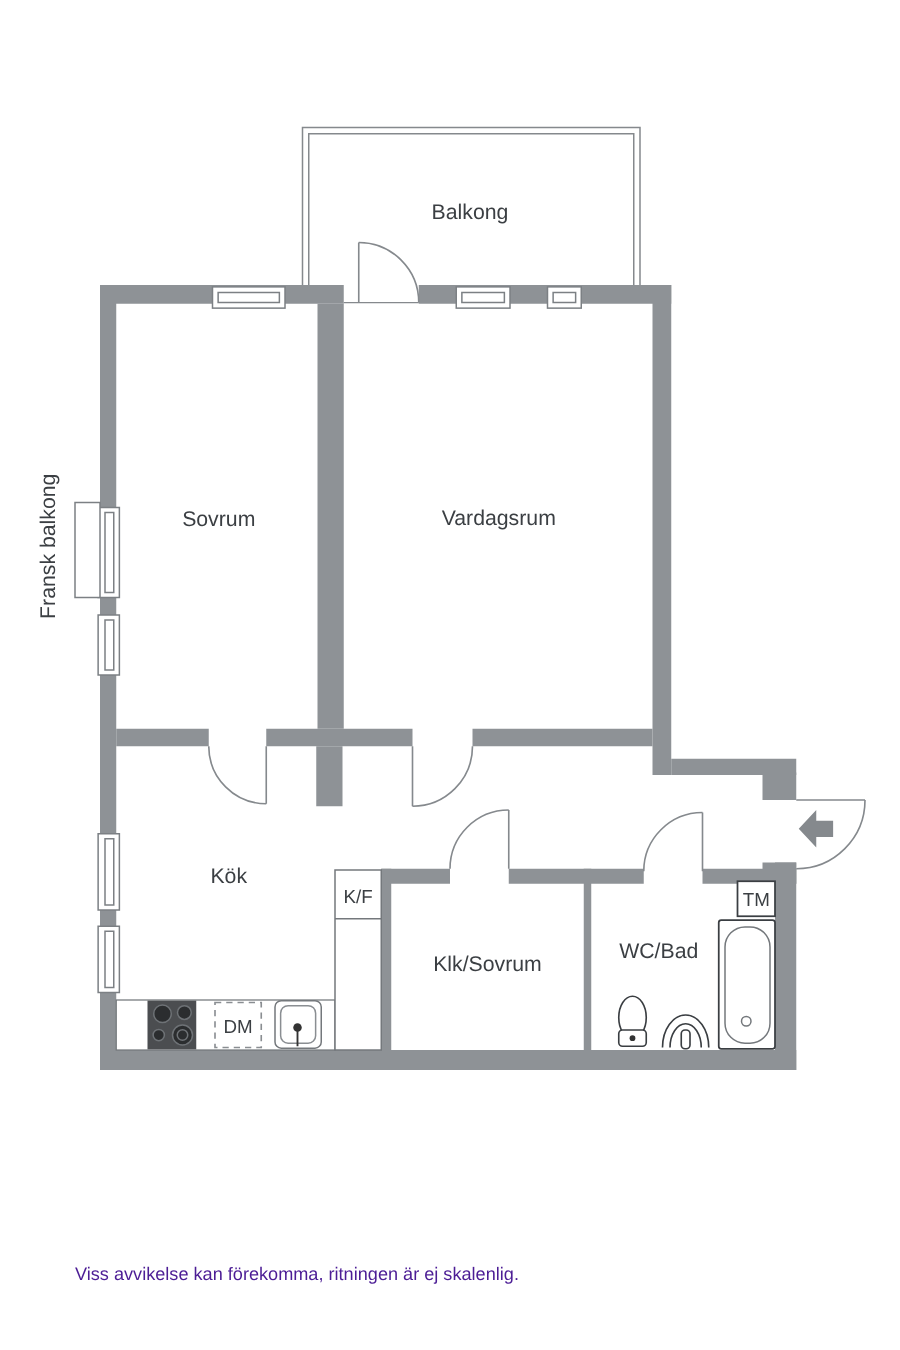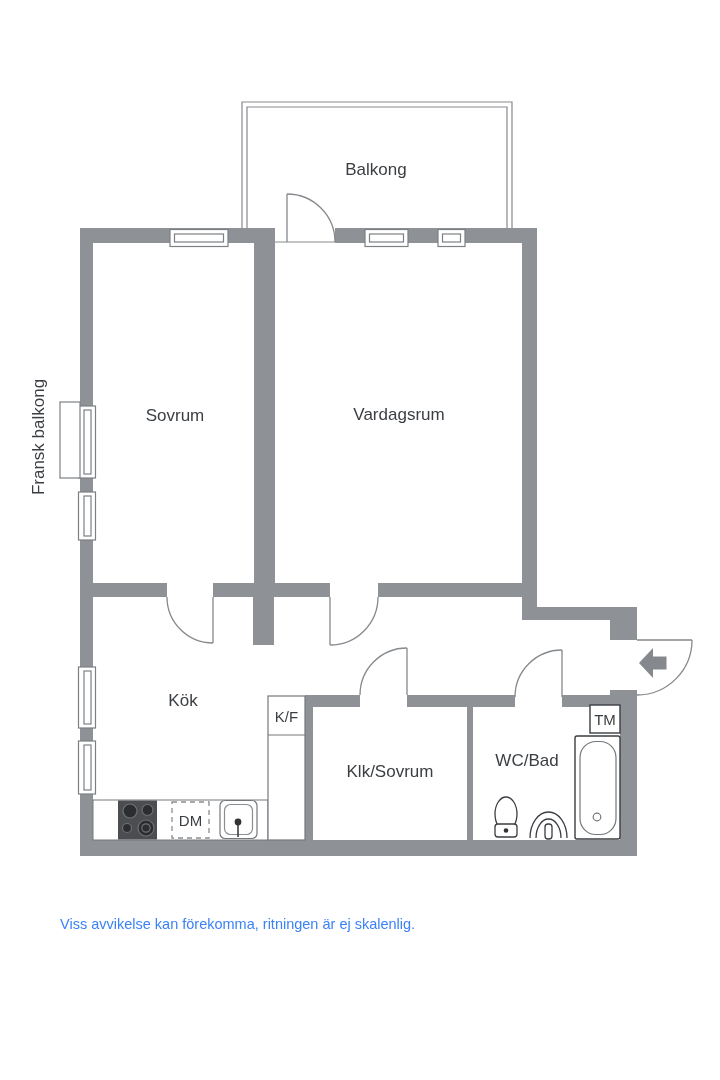--- a/index.html
+++ b/index.html
@@ -10,7 +10,7 @@
   .room-label{font-size:17px;}
   .small-label{font-size:15px;}
   .rotated{font-size:17px;}
-  .disclaimer{position:absolute;left:60px;top:916px;font-size:14.5px;color:#3b82f6;
+  .disclaimer{position:absolute;left:60px;top:1012px;font-size:14.5px;color:#4c1d95;
               font-family:"Liberation Sans",sans-serif;}
 </style>
 </head>

